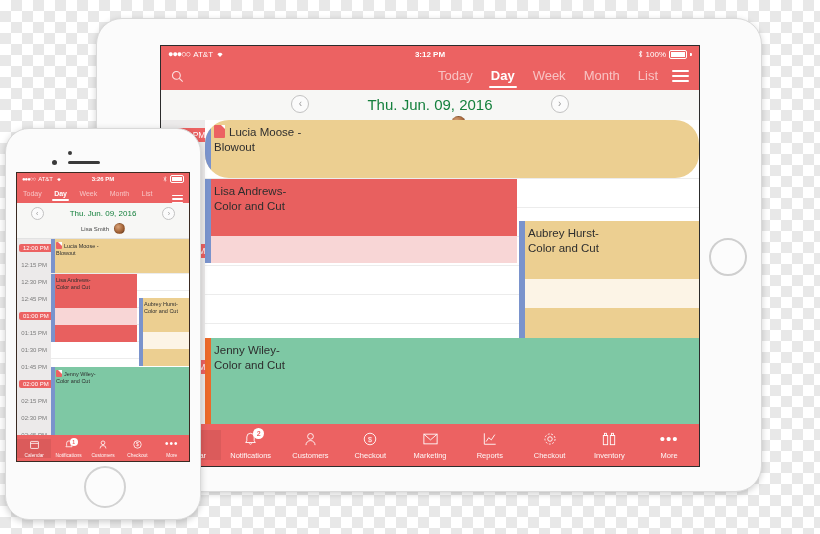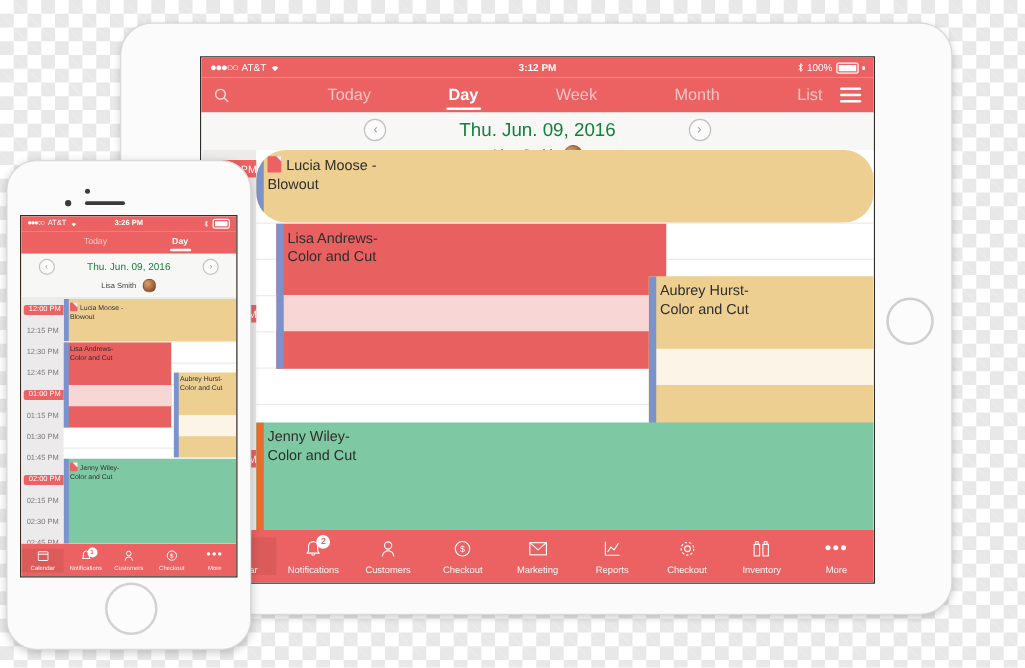--- a/index.html
+++ b/index.html
@@ -59,7 +59,7 @@
   .nav-tabs{margin-left:auto;display:flex;align-items:flex-end;gap:18px;height:28px;}
   .nav-tab{
     color:rgba(255,255,255,.62);font-size:13px;line-height:28px;
-    position:relative;cursor:pointer;white-space:nowrap;margin-left:44px;
+    position:relative;cursor:pointer;white-space:nowrap;
   }
   .nav-tab.active{color:#fff;font-weight:bold;}
   .nav-tab.active::after{

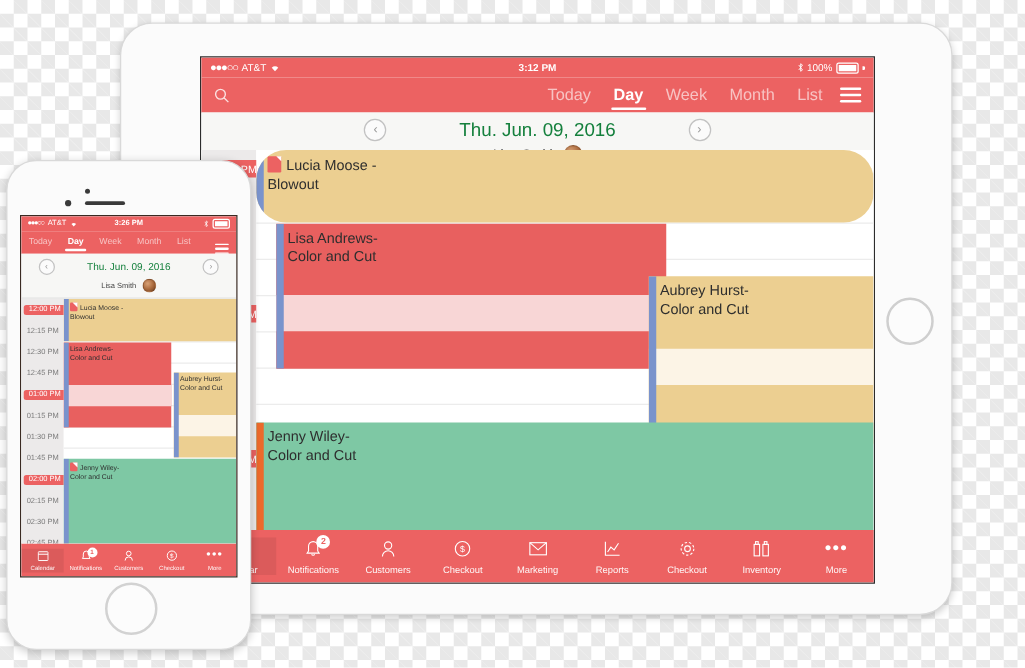--- a/index.html
+++ b/index.html
@@ -304,7 +304,7 @@
 Blowout</span></div>
           </div>
 
-          <div class="appt" style="left:16px;top:59px;width:312px;height:116px;background:#e8605f;">
+          <div class="appt" style="left:0;top:59px;width:312px;height:84px;background:#e8605f;">
             <div class="band" style="top:57px;height:29px;background:#f8d6d6;"></div>
             <div class="appt-bar" style="background:#7a93cc"></div>
             <div class="appt-title">Lisa Andrews-

